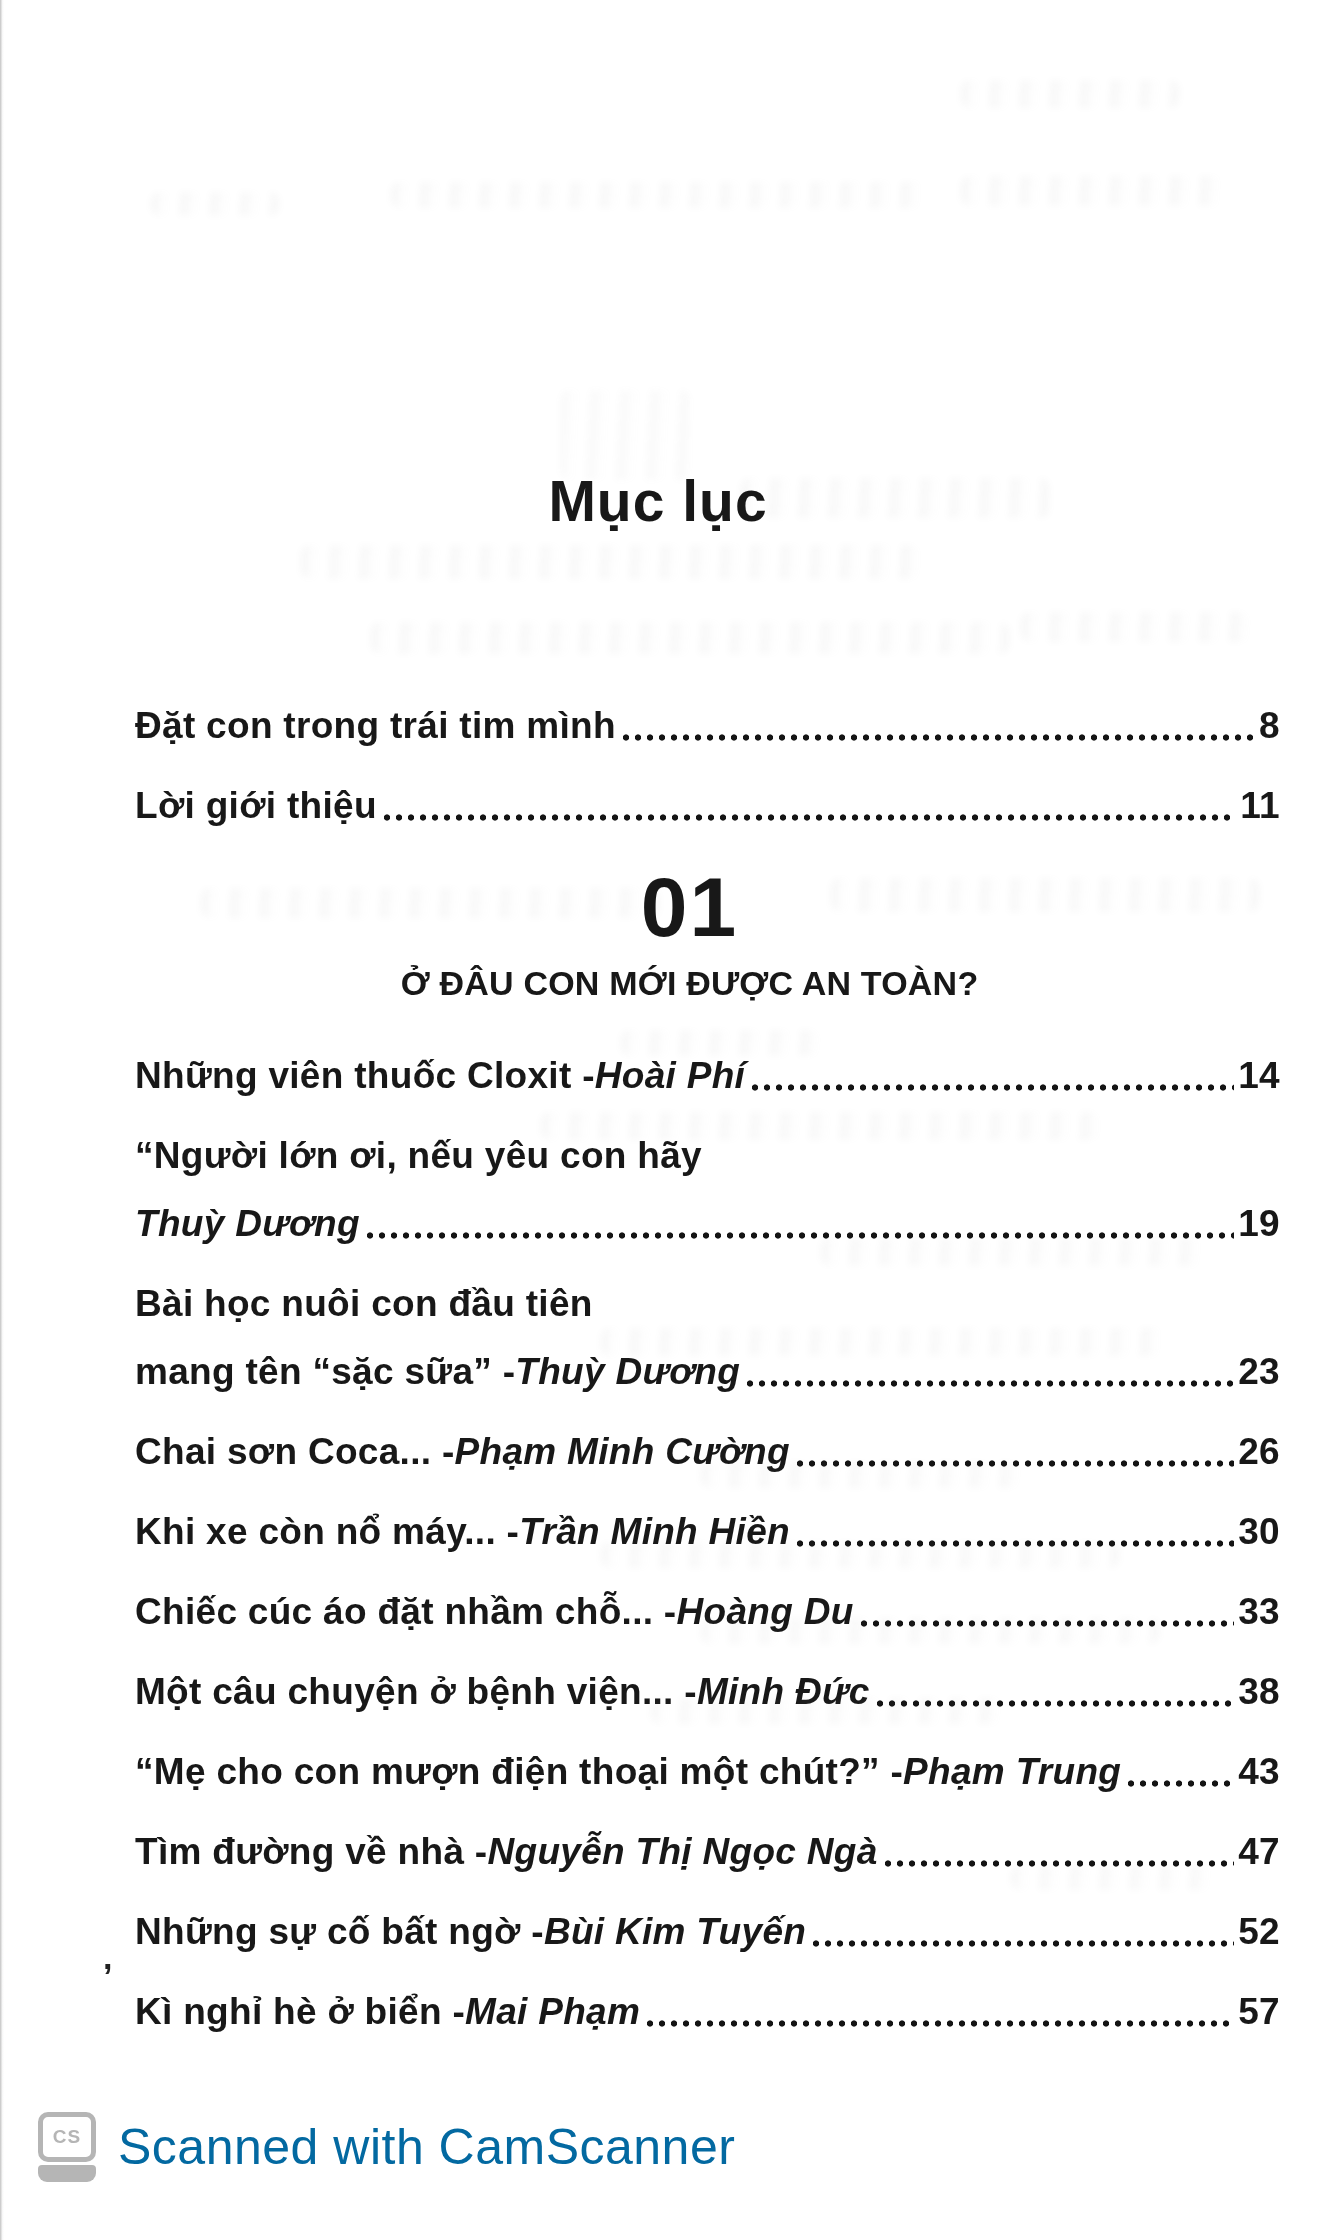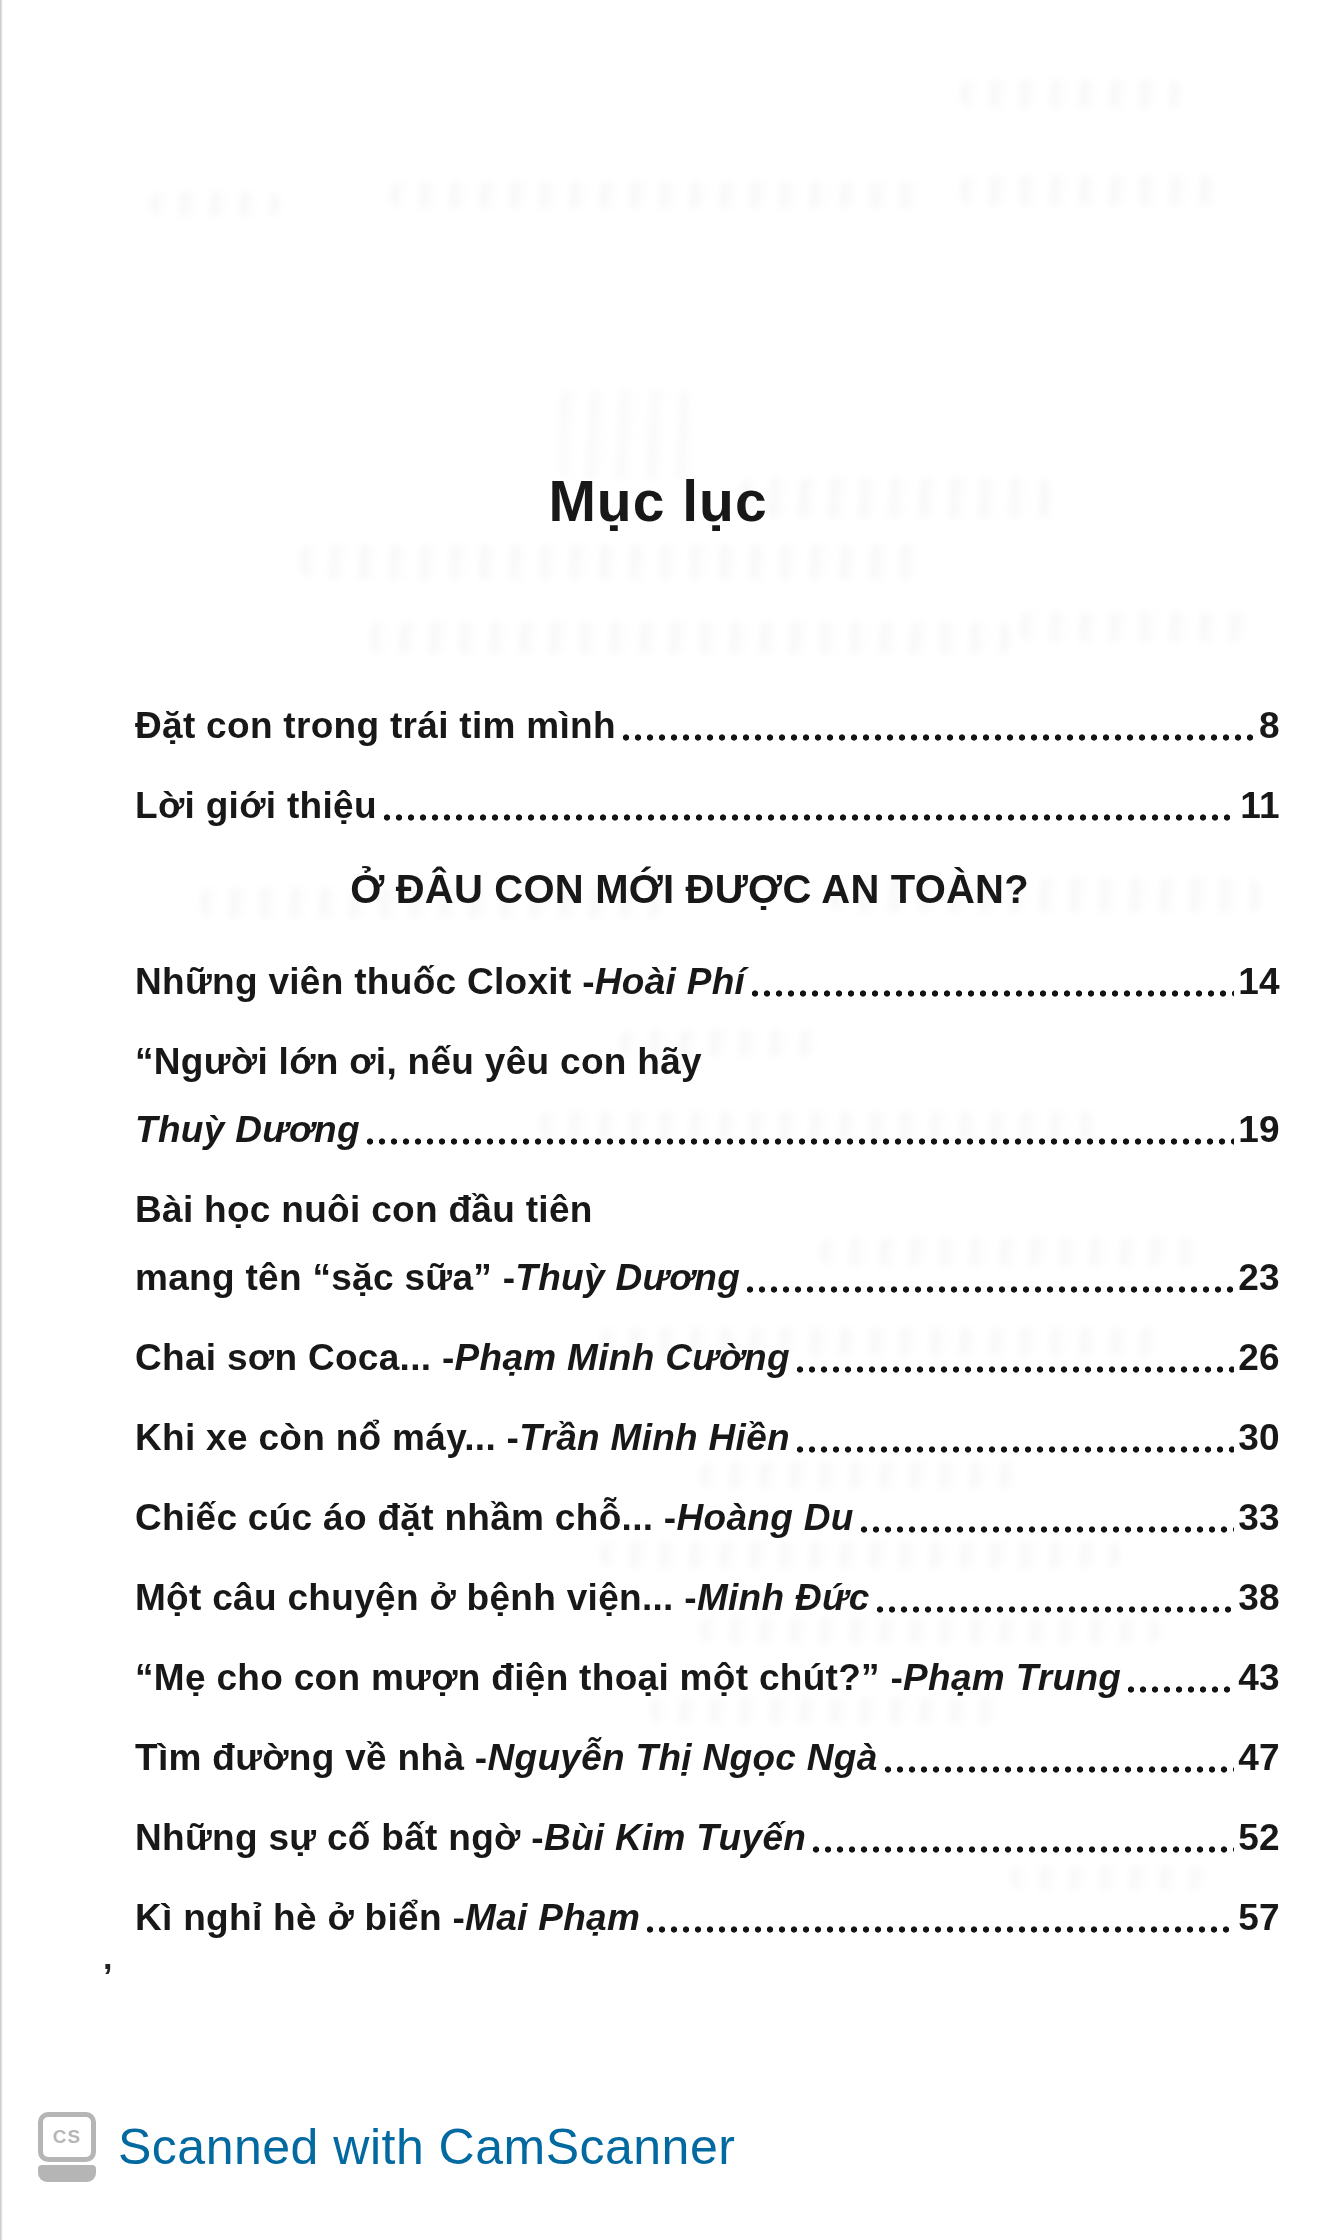--- a/index.html
+++ b/index.html
@@ -172,6 +172,7 @@
     </div>
 
     <div class="section">
+      <div class="num">01</div>
       <div class="stitle">Ở ĐÂU CON MỚI ĐƯỢC AN TOÀN?</div>
     </div>
 

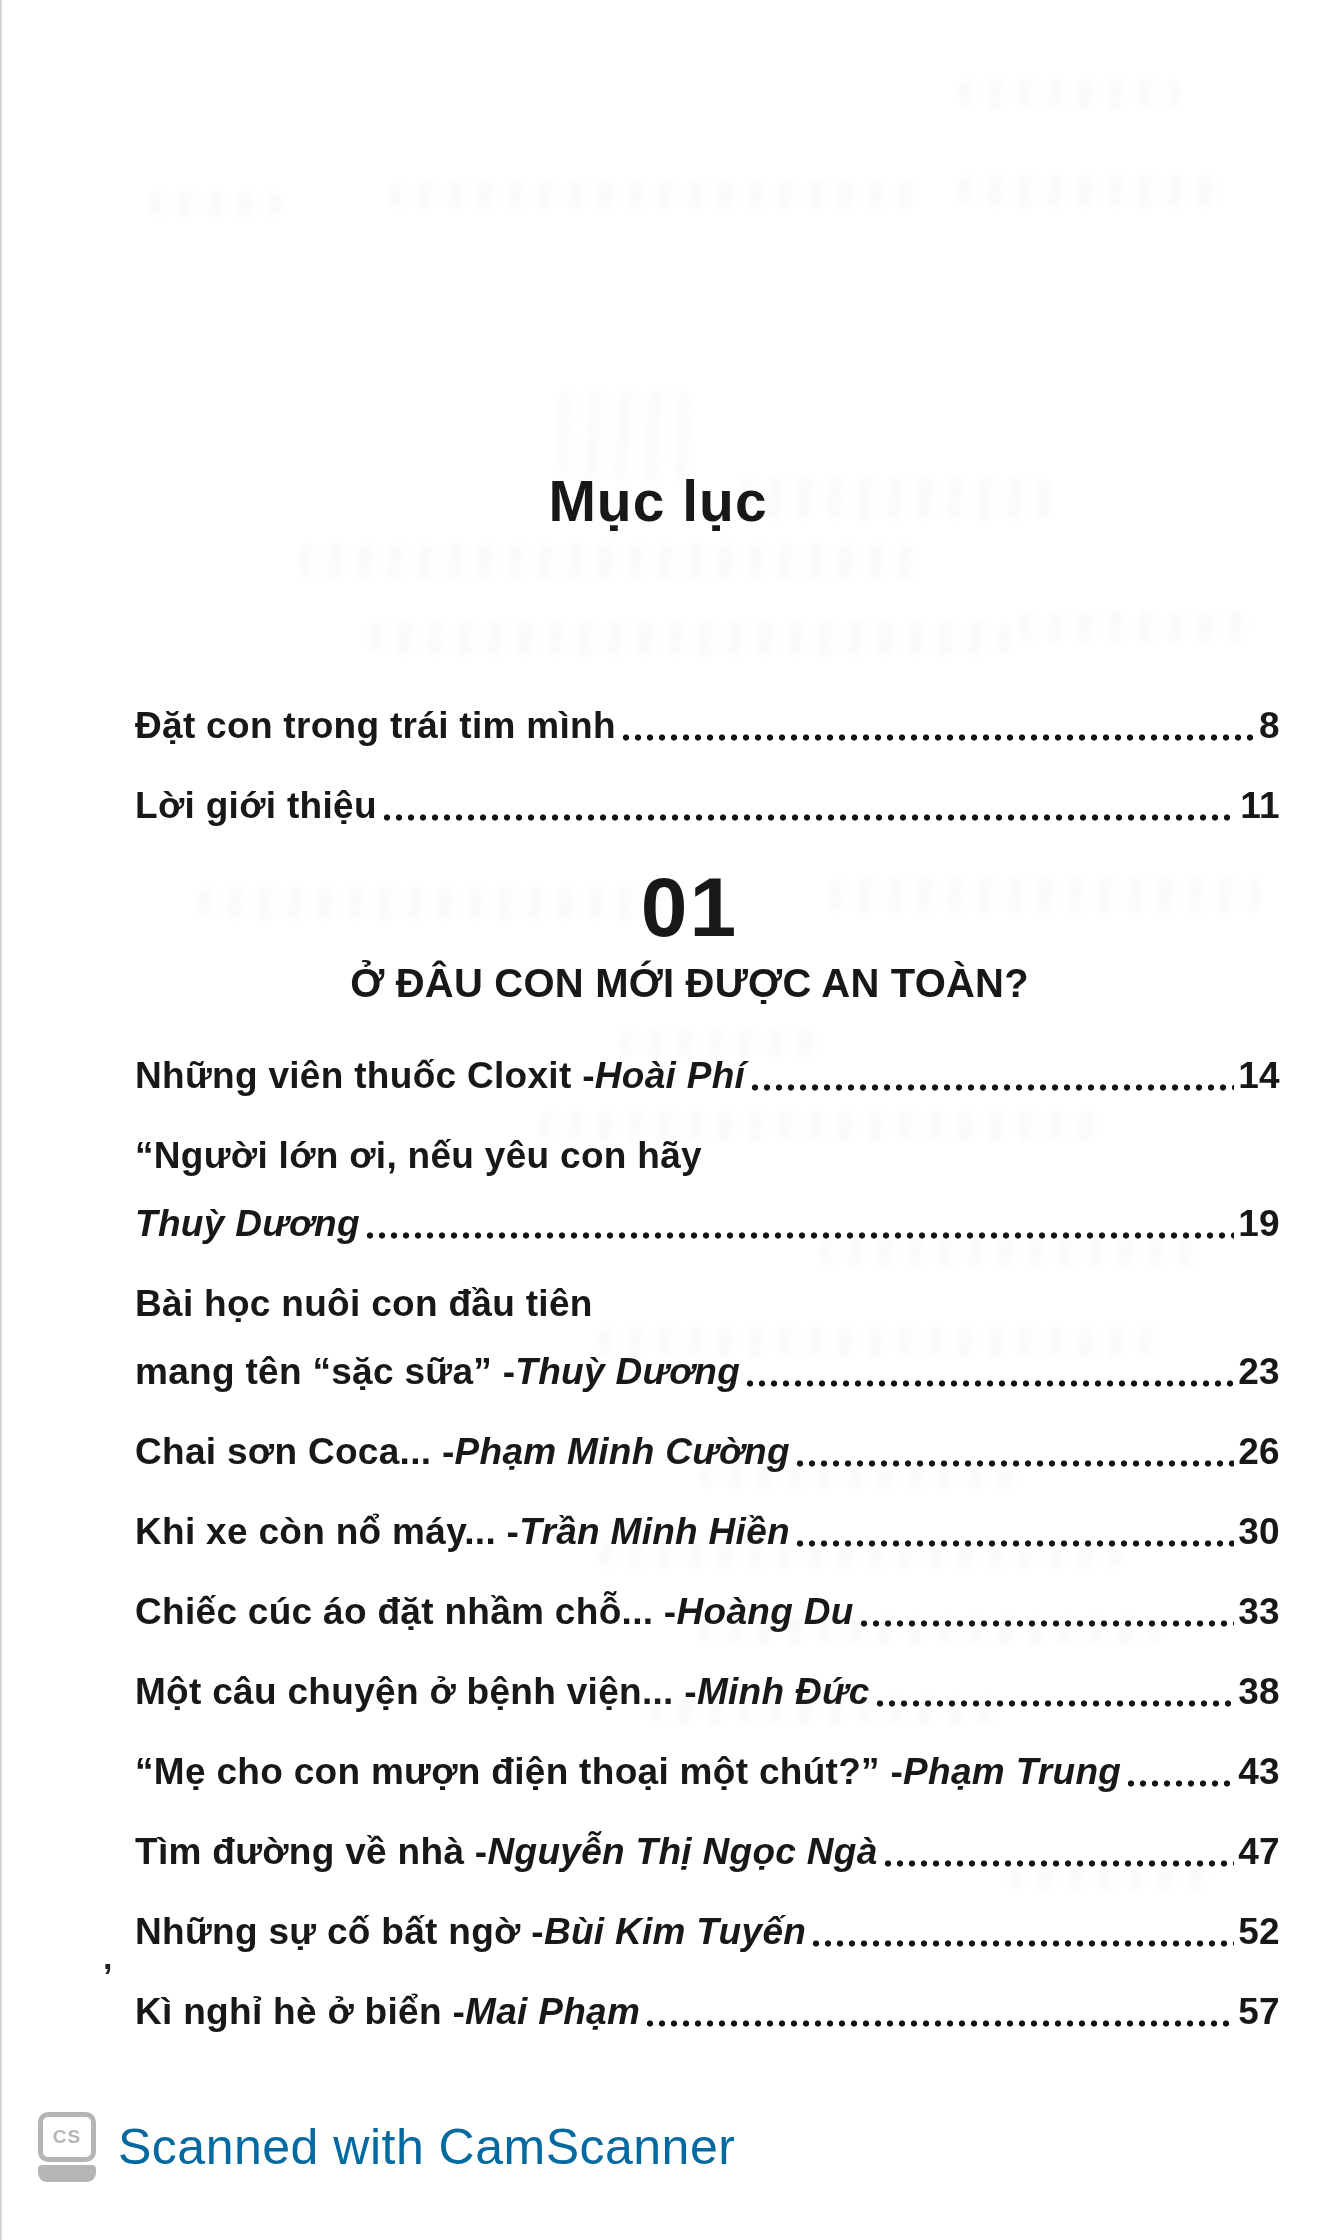--- a/index.html
+++ b/index.html
@@ -83,7 +83,7 @@
     letter-spacing:2px;
   }
   .section .stitle{
-    font-size:40px;
+    font-size:34px;
     font-weight:700;
     line-height:54px;
     margin-top:4px;

